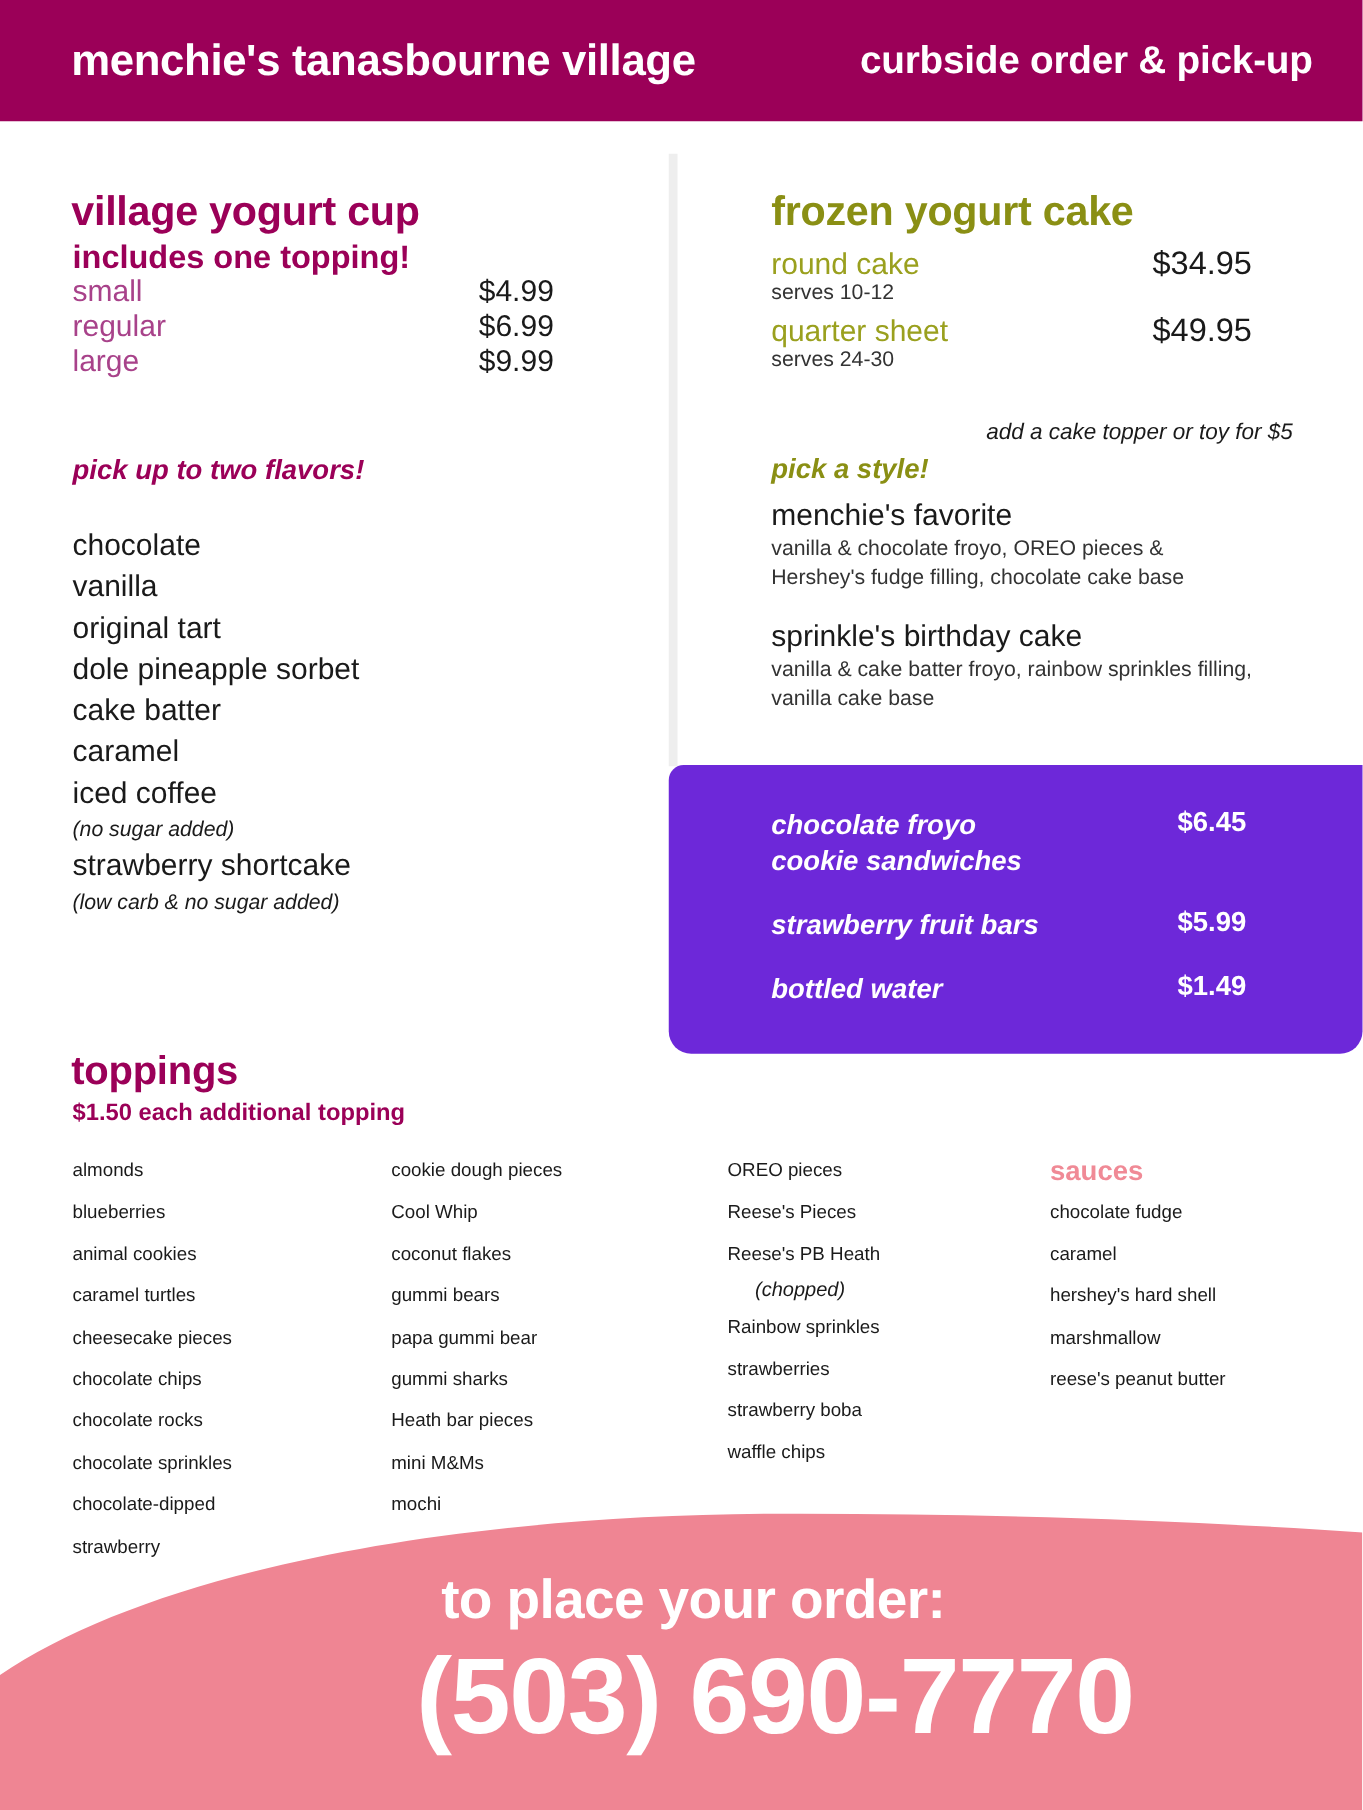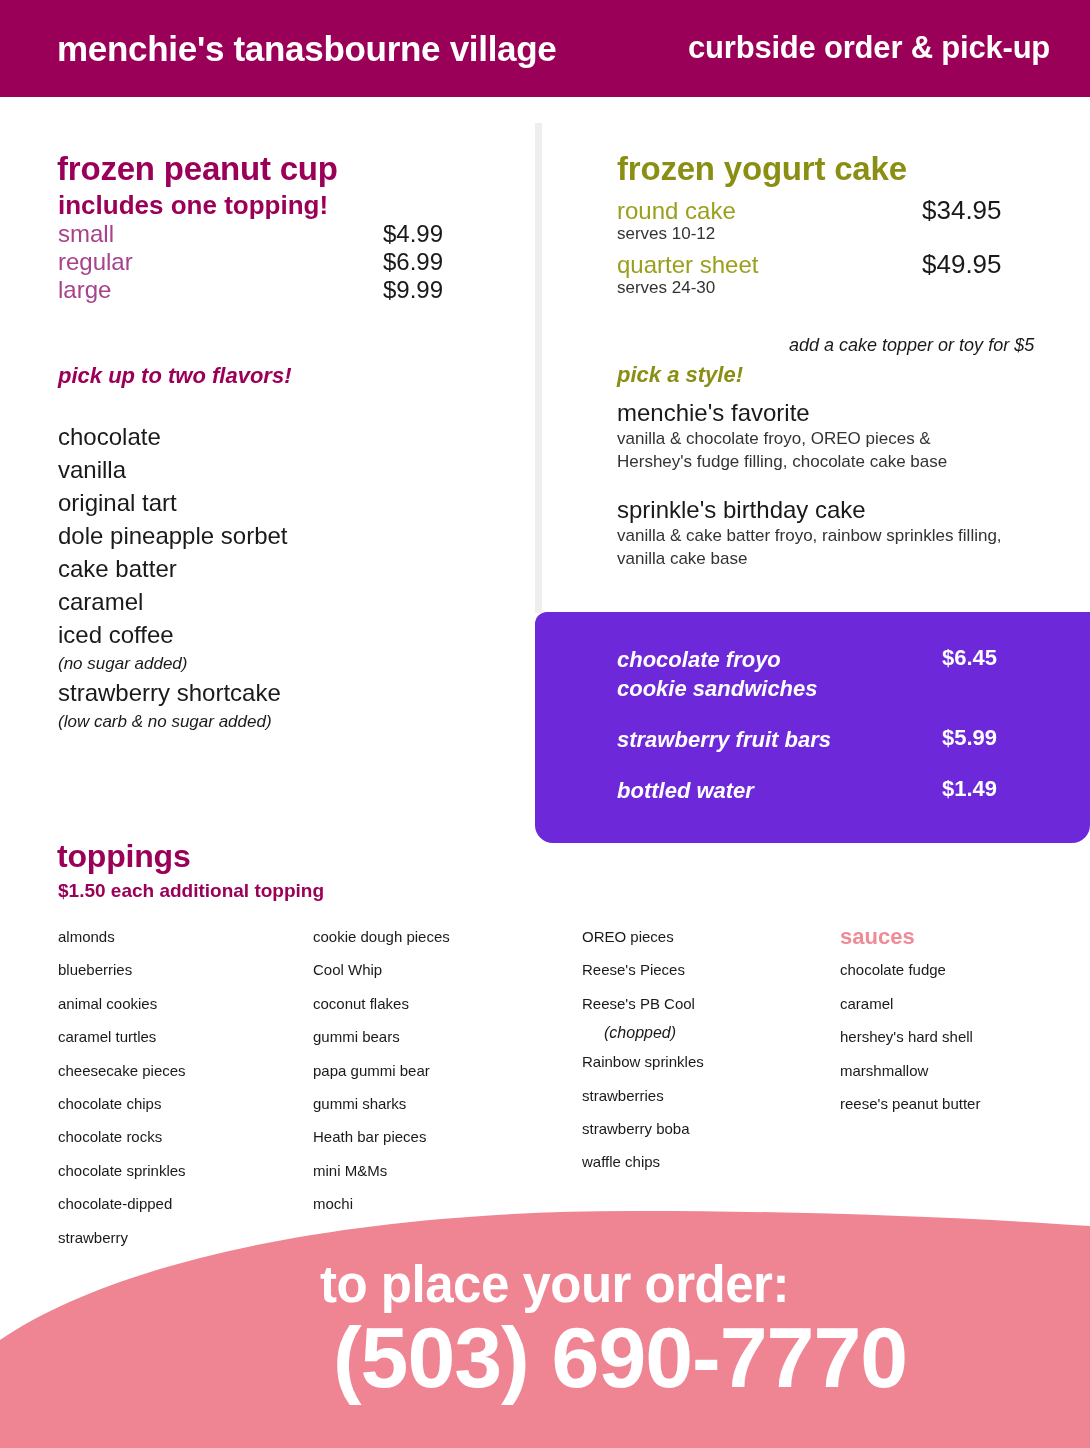--- a/index.html
+++ b/index.html
@@ -295,7 +295,7 @@
 
 <div class="divider"></div>
 
-<div class="cup-title">frozen peanut cup</div>
+<div class="cup-title">village yogurt cup</div>
 <div class="cup-subtitle">includes one topping!</div>
 
 <div class="cup-sizes">

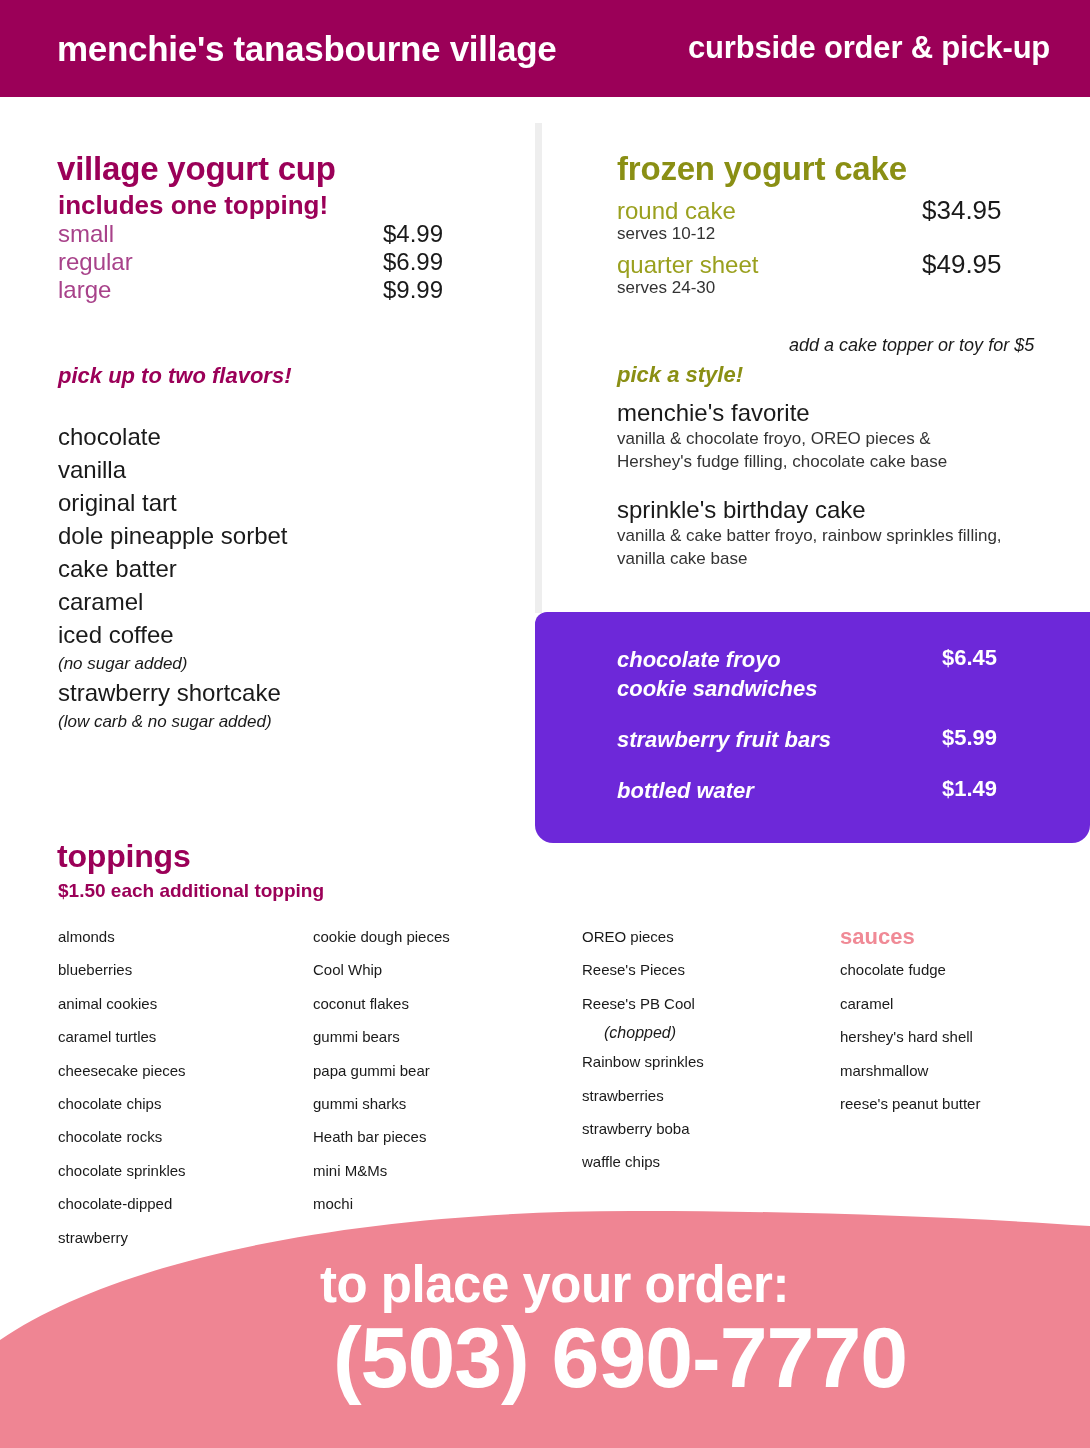--- a/index.html
+++ b/index.html
@@ -407,7 +407,7 @@
 <div class="topping-col c3">
   <div class="topping-item">OREO pieces</div>
   <div class="topping-item">Reese's Pieces</div>
-  <div class="topping-item">Reese's PB Cool</div>
+  <div class="topping-item">Reese's PB Heath</div>
   <div class="topping-note">(chopped)</div>
   <div class="topping-item">Rainbow sprinkles</div>
   <div class="topping-item">strawberries</div>

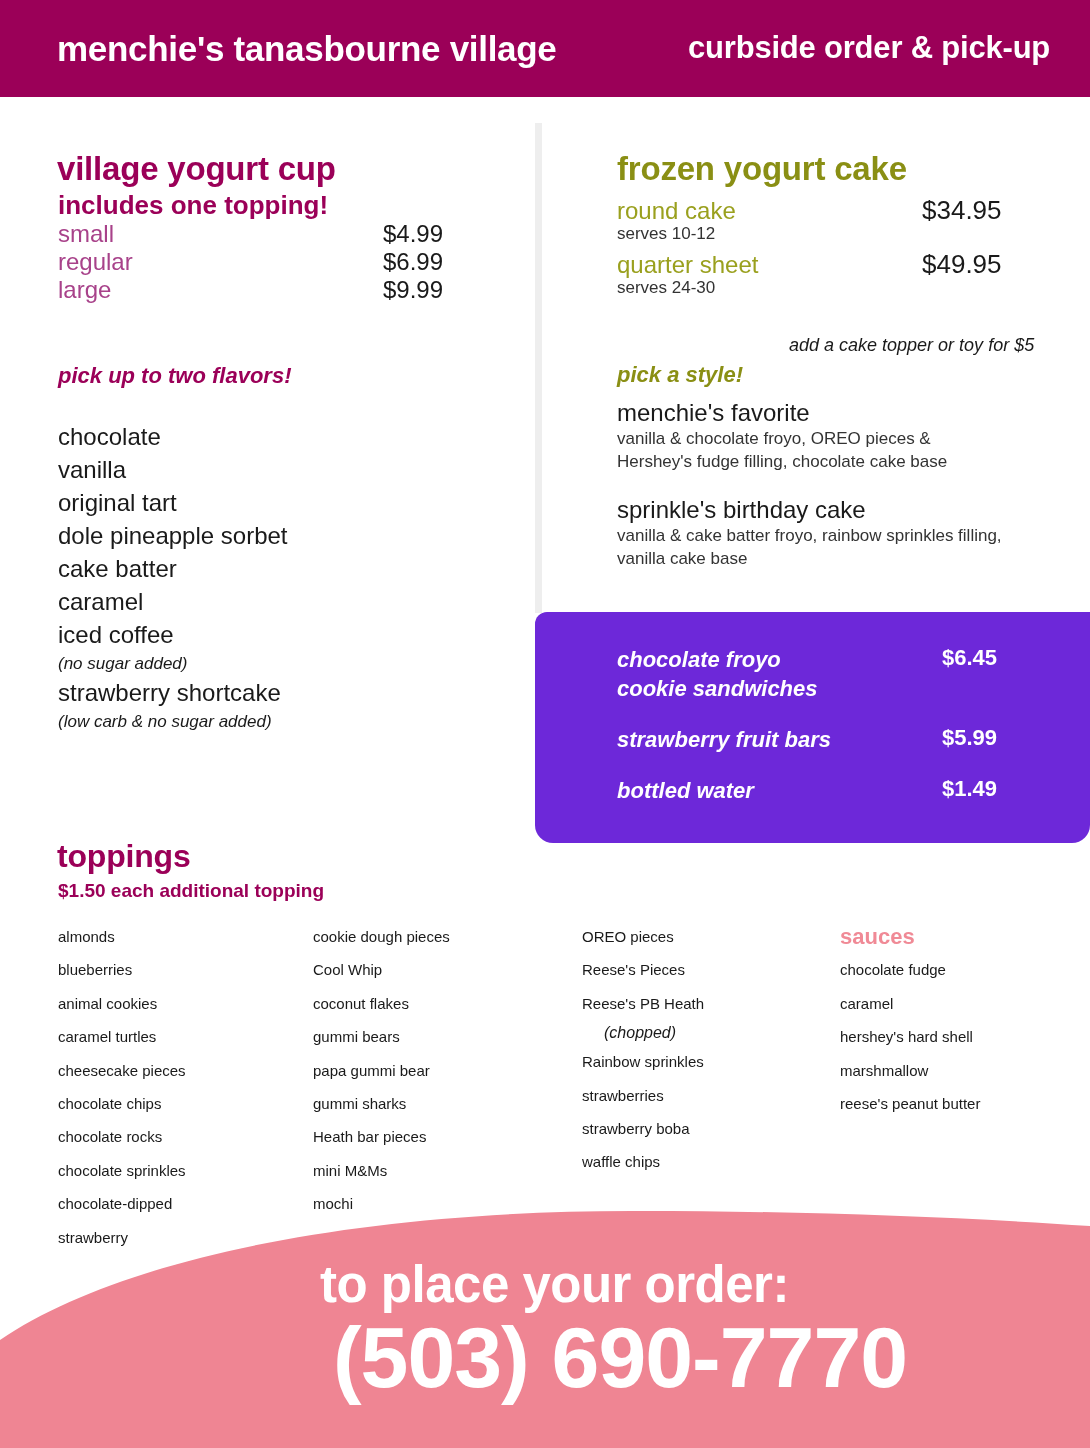--- a/index.html
+++ b/index.html
@@ -268,7 +268,7 @@
     width: 1042px;
     text-align: center;
     padding-left: 67px;
-    font-size: 51px;
+    font-size: 44px;
     font-weight: bold;
     color: #ffffff;
     letter-spacing: -0.5px;

